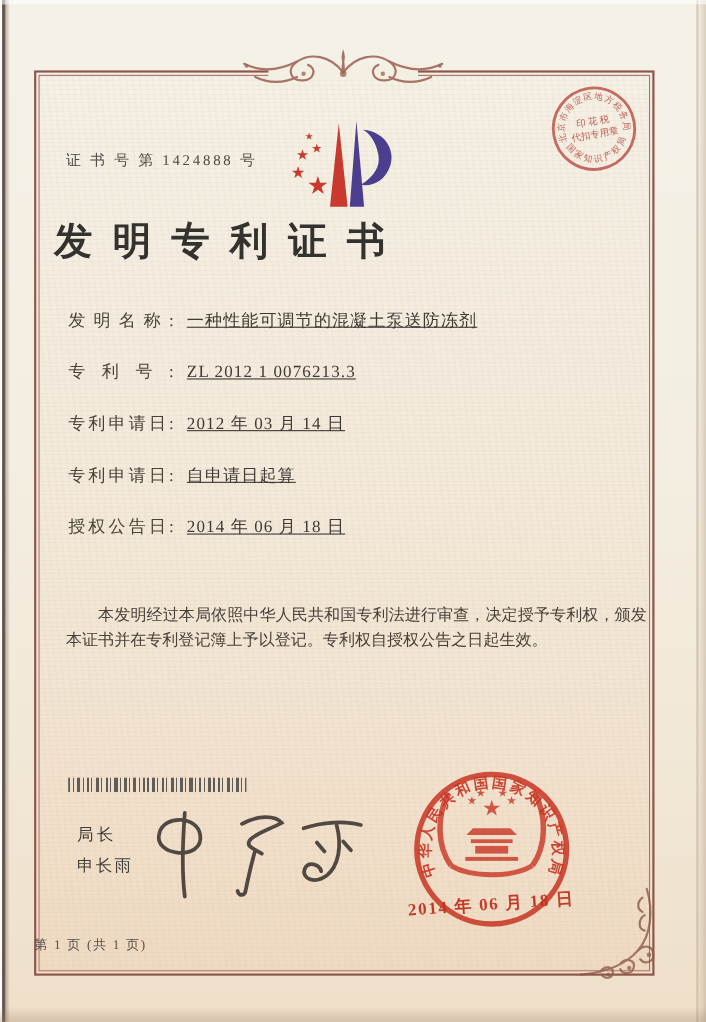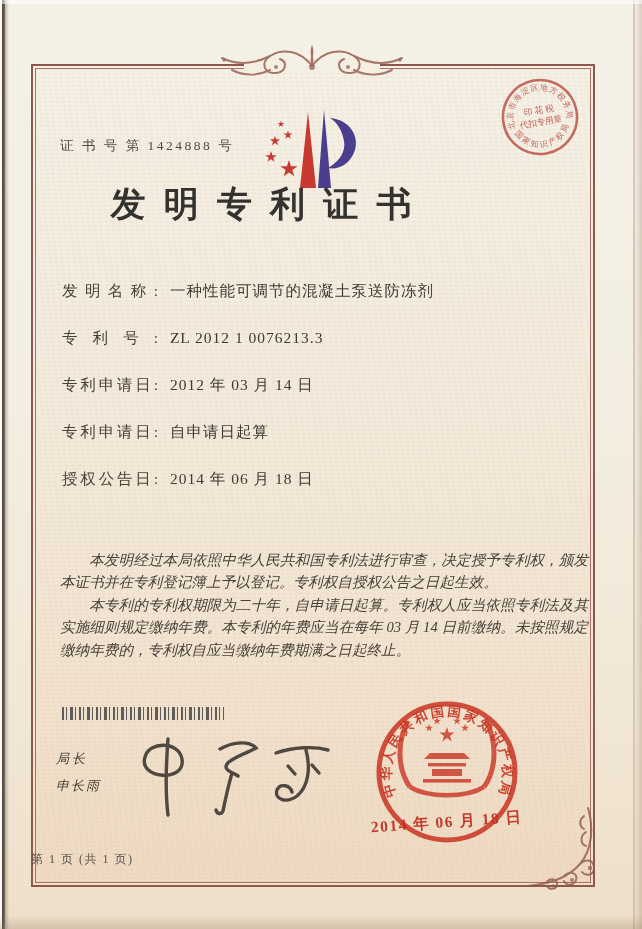--- a/index.html
+++ b/index.html
@@ -39,7 +39,7 @@
 
   .logo{position:absolute;left:250px;top:103px;width:120px;height:96px;}
 
-  .doc-title{position:absolute;left:31px;top:181px;width:460px;text-align:center;
+  .doc-title{position:absolute;left:31px;top:196px;width:460px;
     font-size:35px;font-weight:bold;color:#34322f;letter-spacing:.52em;text-indent:.52em;}
 
   .fields{position:absolute;left:62px;top:281px;width:500px;}

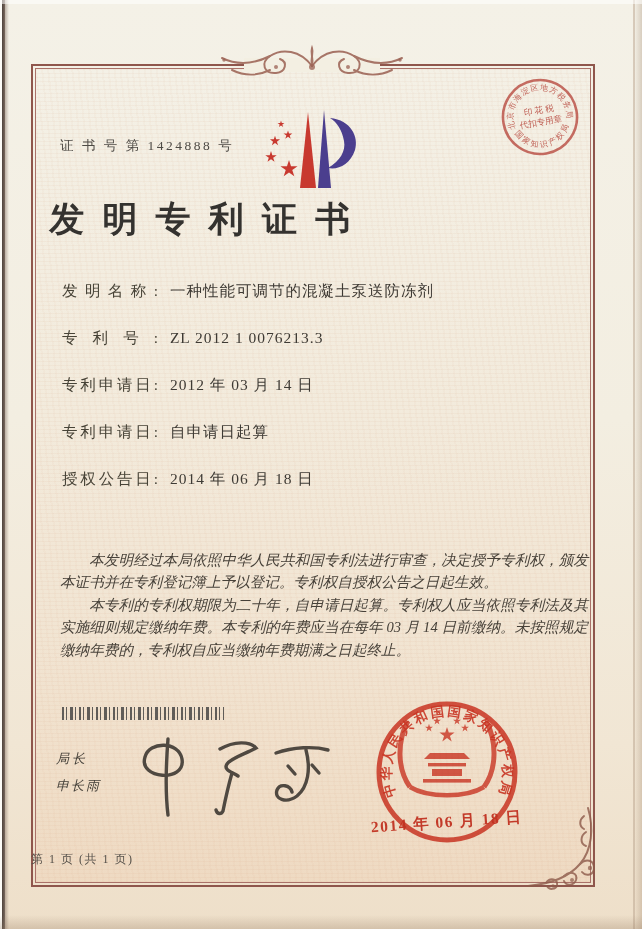--- a/index.html
+++ b/index.html
@@ -45,7 +45,7 @@
   .fields{position:absolute;left:62px;top:281px;width:500px;}
   .field-row{height:47px;font-size:15.5px;color:#3e3a34;white-space:nowrap;}
   .field-label{display:inline-block;width:96px;text-align:justify;text-align-last:justify;color:#474337;}
-  .field-value{margin-left:8px;letter-spacing:1px;}
+  .field-value{margin-left:8px;letter-spacing:1px;text-decoration:underline;}
 
   .legal{position:absolute;left:60px;top:549px;width:528px;
     font-size:14.6px;font-style:italic;line-height:22.4px;color:#474139;

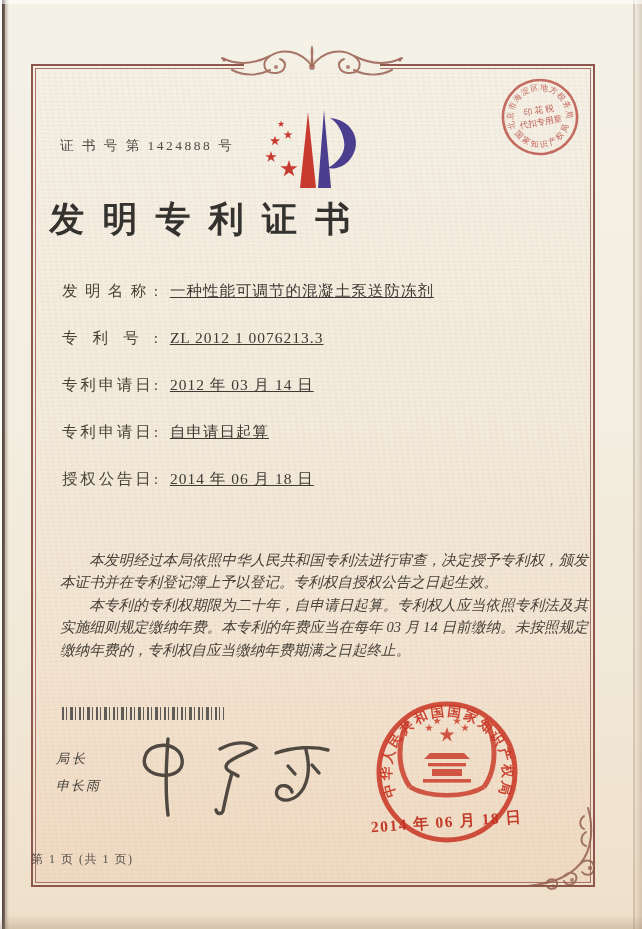--- a/index.html
+++ b/index.html
@@ -48,7 +48,7 @@
   .field-value{margin-left:8px;letter-spacing:1px;text-decoration:underline;}
 
   .legal{position:absolute;left:60px;top:549px;width:528px;
-    font-size:14.6px;font-style:italic;line-height:22.4px;color:#474139;
+    font-size:14.6px;line-height:22.4px;color:#474139;
     text-align:justify;}
   .legal p{margin:0;text-indent:2em;}
 

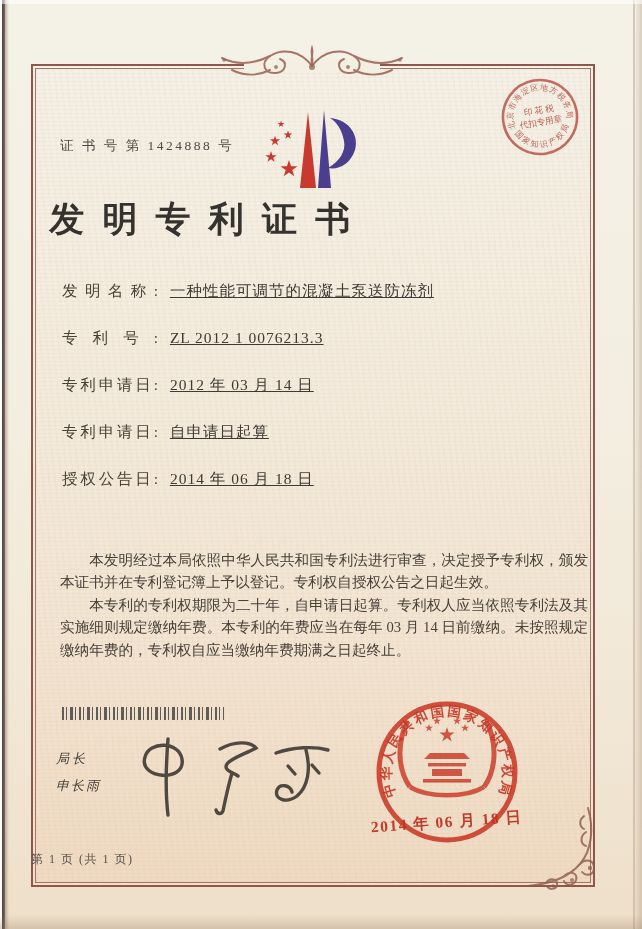--- a/index.html
+++ b/index.html
@@ -158,7 +158,6 @@
 
   <div class="legal">
     <p>本发明经过本局依照中华人民共和国专利法进行审查，决定授予专利权，颁发本证书并在专利登记簿上予以登记。专利权自授权公告之日起生效。</p>
-    <p>本专利的专利权期限为二十年，自申请日起算。专利权人应当依照专利法及其实施细则规定缴纳年费。本专利的年费应当在每年 03 月 14 日前缴纳。未按照规定缴纳年费的，专利权自应当缴纳年费期满之日起终止。</p>
   </div>
 
   <div class="barcode"></div>

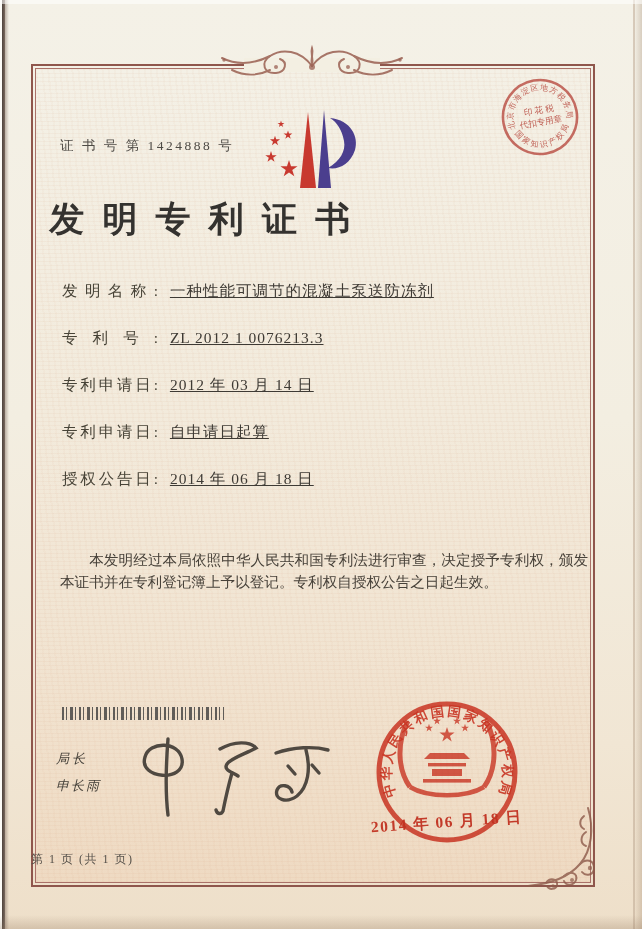--- a/index.html
+++ b/index.html
@@ -59,7 +59,7 @@
       #3c3c3c 8px 11px, transparent 11px 13px,
       #3c3c3c 13px 14px, transparent 14px 17px);}
 
-  .signer{position:absolute;left:56px;top:750px;font-size:13px;color:#433f38;letter-spacing:3px;font-style:italic;}
+  .signer{position:absolute;left:70px;top:750px;font-size:15px;color:#433f38;letter-spacing:3px;}
   .signer .name{margin-top:9px;letter-spacing:2px;}
   .signature{position:absolute;left:128px;top:733px;width:215px;height:88px;}
 

